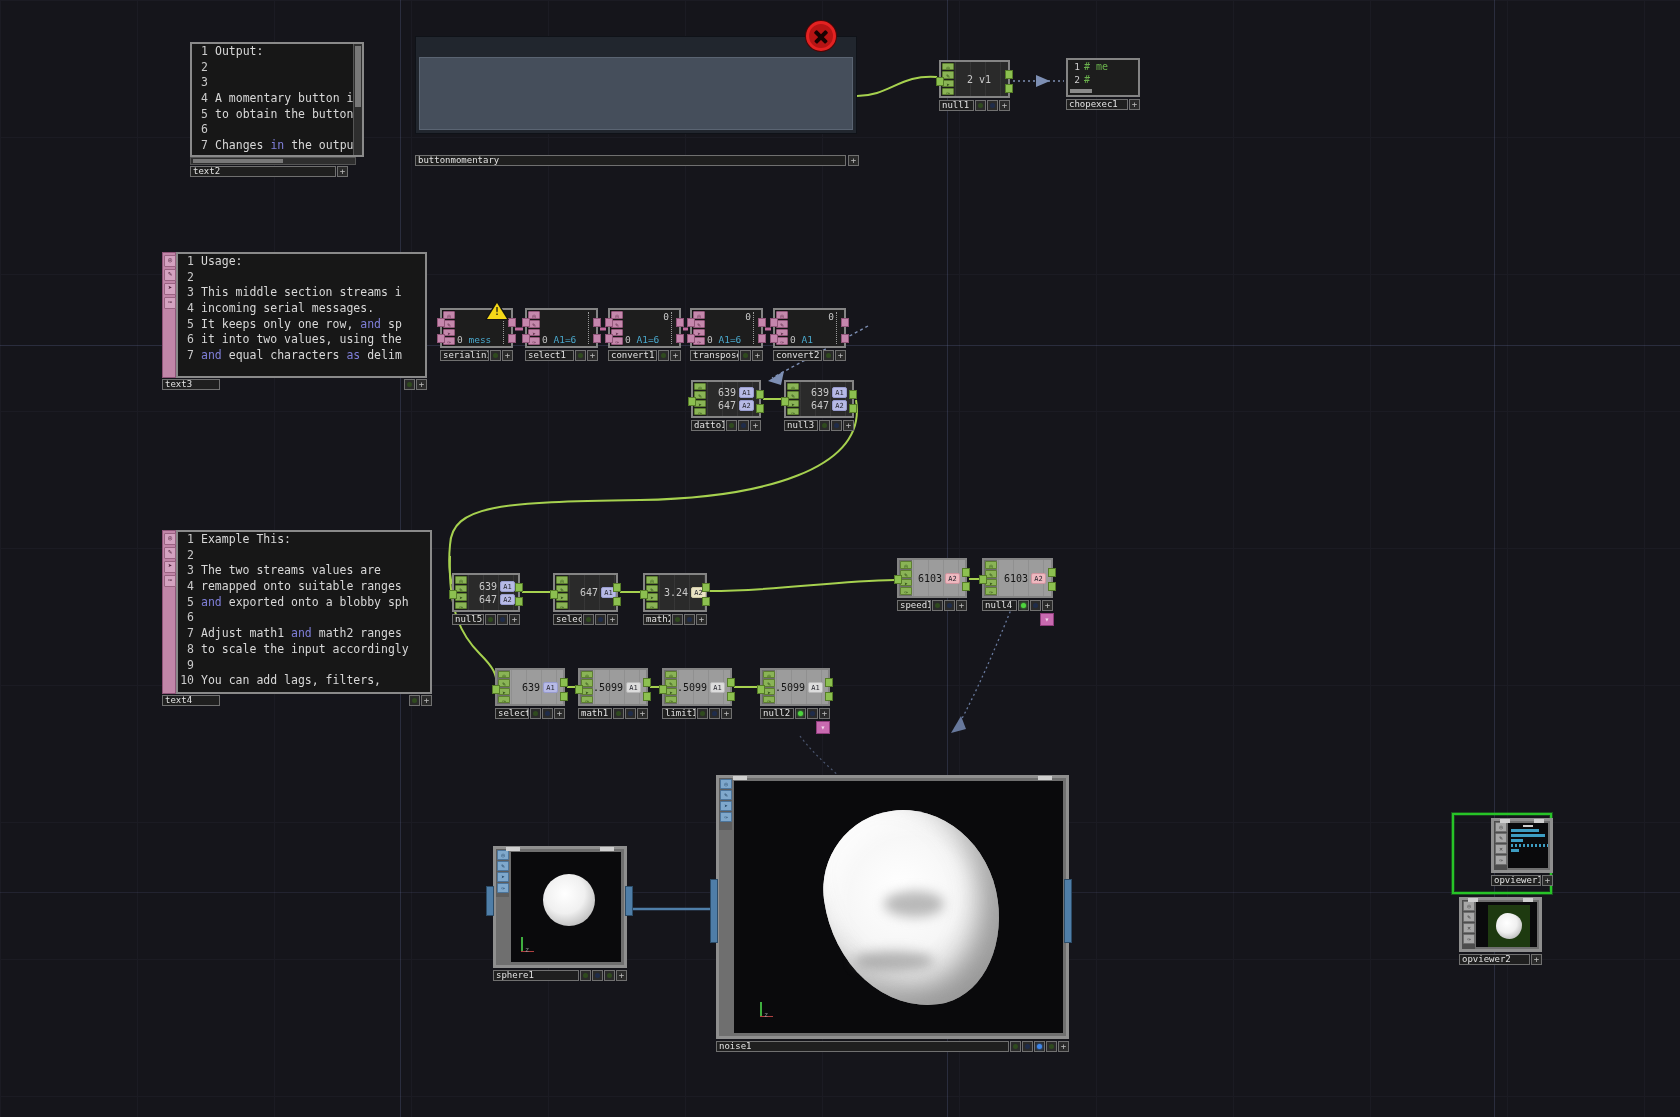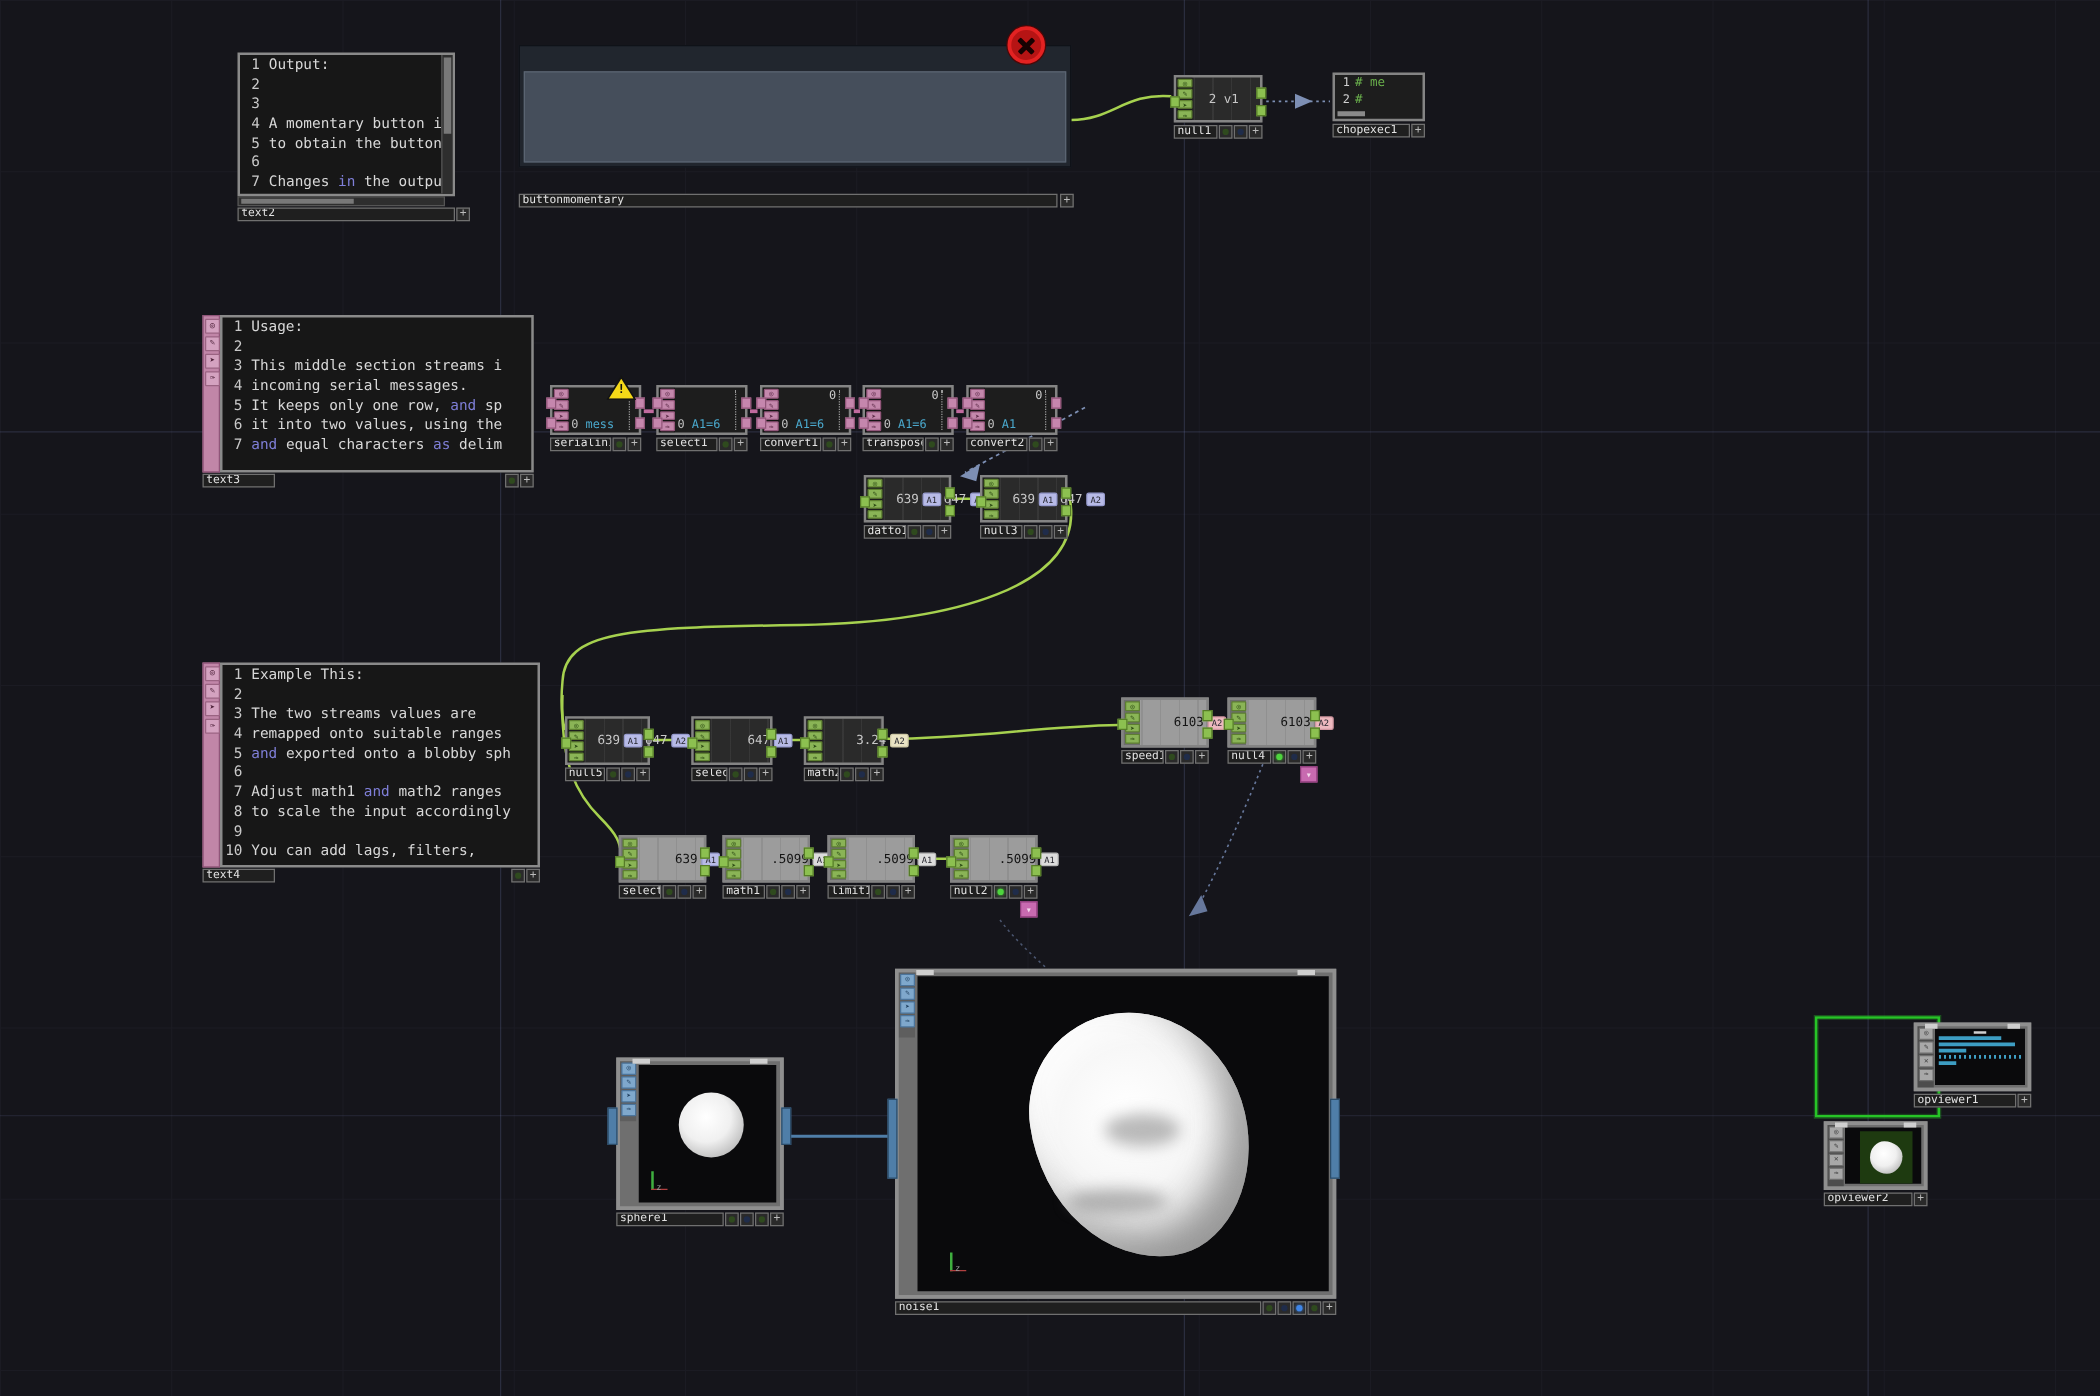--- a/index.html
+++ b/index.html
@@ -179,7 +179,7 @@
   <div class="hscroll" style="left:0;top:115px;width:166px">
       <div class="hthumb"></div>
     </div>
-  <div class="olabel" style="position:absolute;left:0;top:124px;width:186px">
+  <div class="olabel" style="position:absolute;left:0;top:124px;width:158px">
     <span class="lbox">text2</span>
     <span class="fsq fplus">+</span>
   </div>

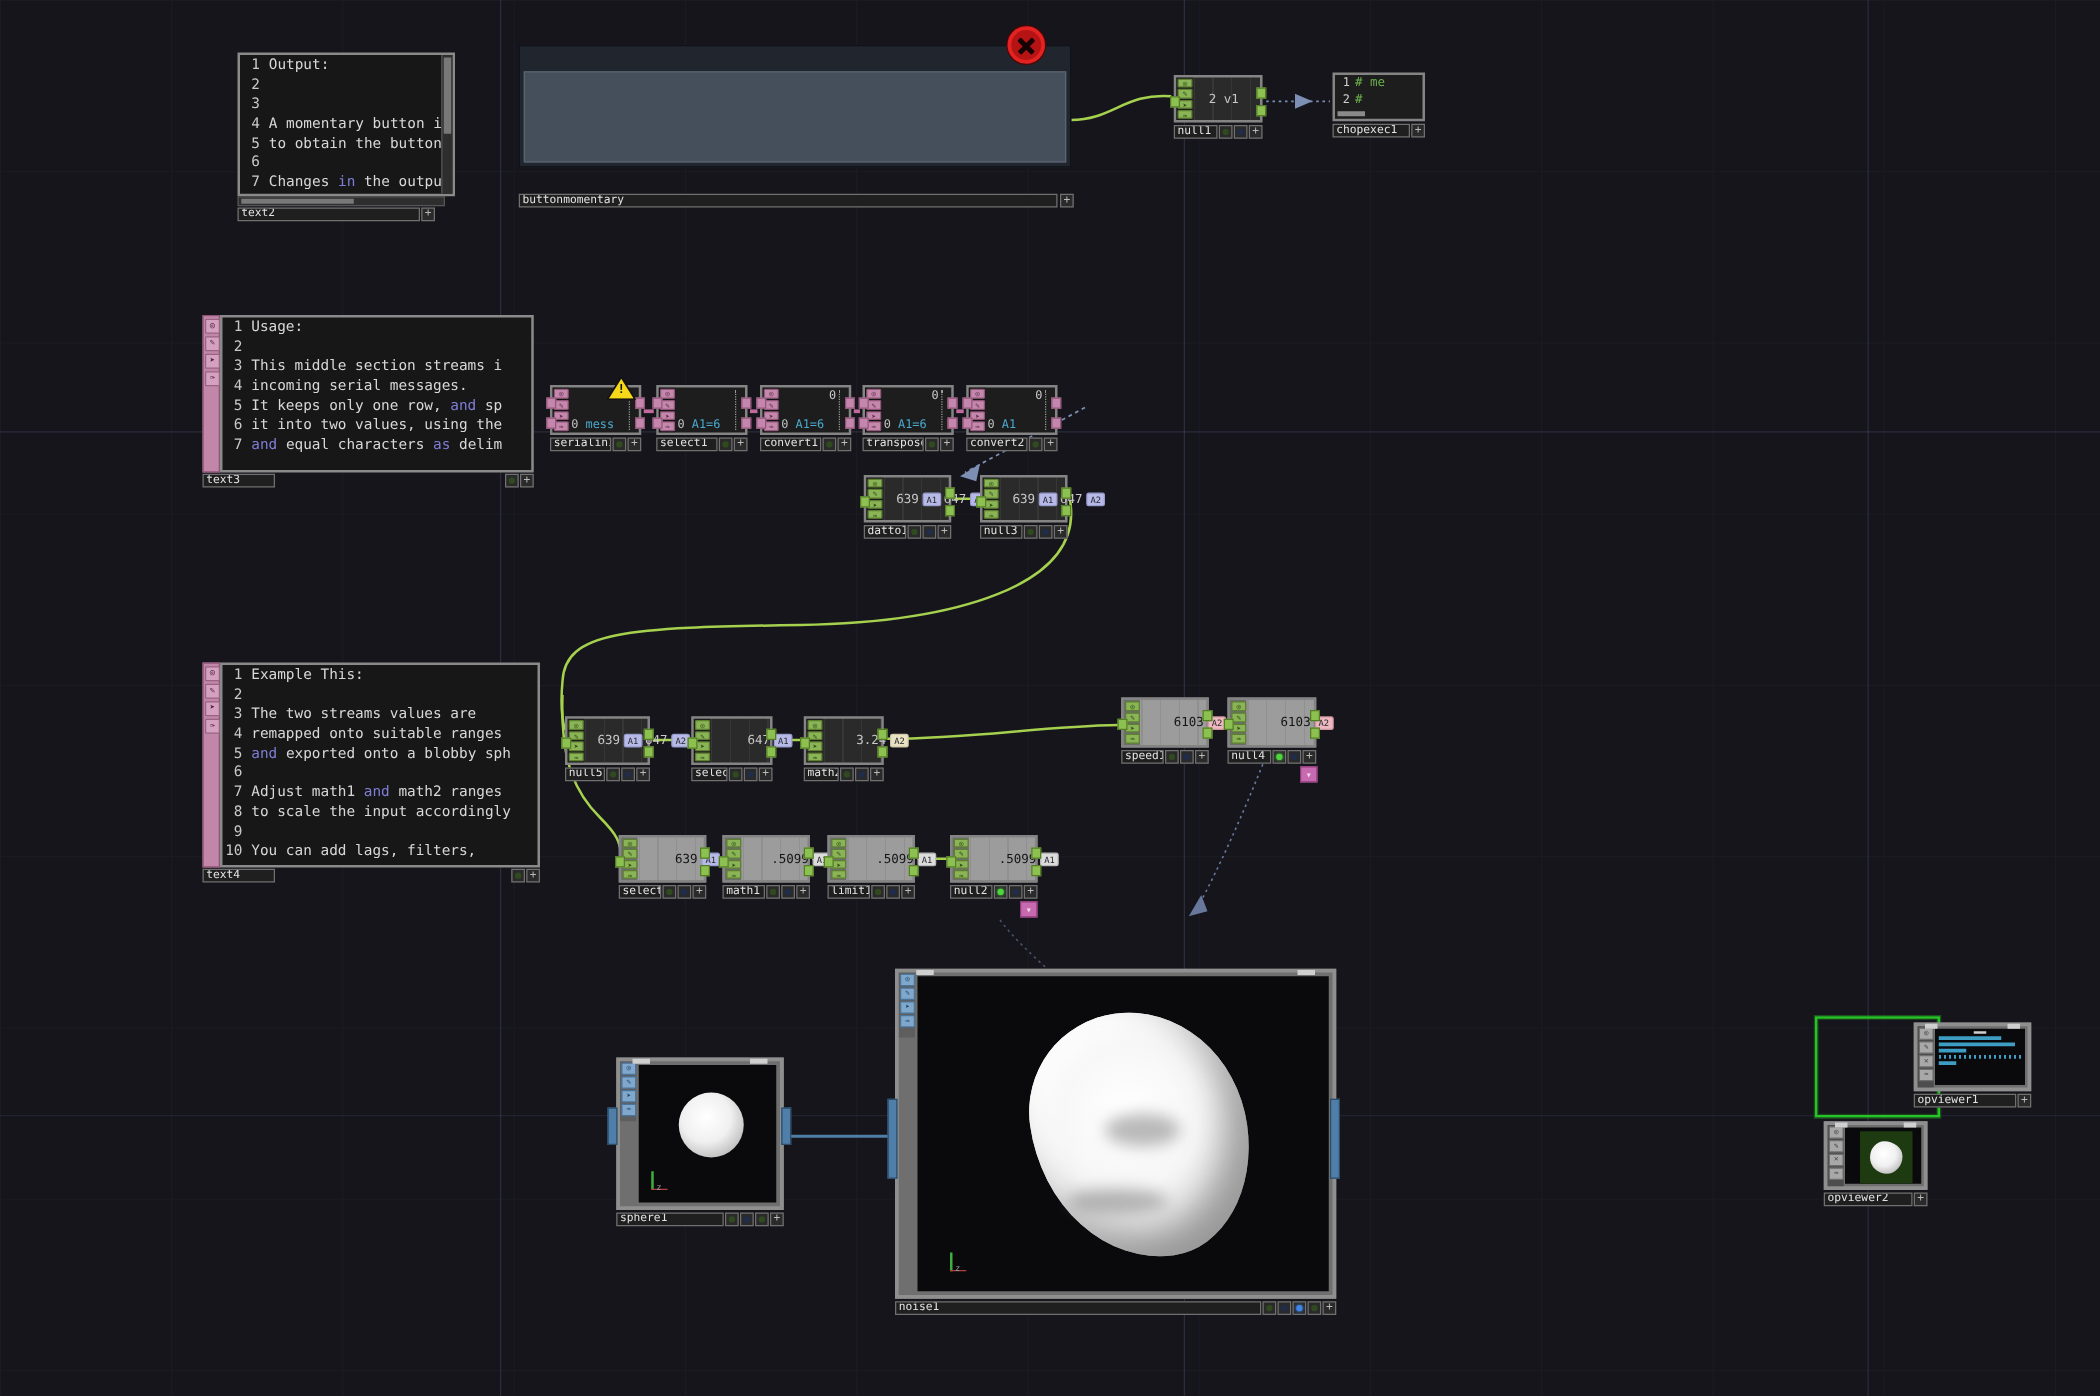--- a/index.html
+++ b/index.html
@@ -25,7 +25,7 @@
   .f-dat  .ichip{background:#c488ac;color:#5e2c49;border:1px solid #92567a;}
   .f-sop  .ichip{background:#7fa8cc;color:#1f3f5e;border:1px solid #4c759c;}
   .f-comp .ichip{background:#a8a8a8;color:#3c3c3c;border:1px solid #6e6e6e;}
-  .vals{position:absolute;left:13px;right:5px;top:0;bottom:0;display:flex;justify-content:center;gap:2px;padding-left:48px;}
+  .vals{position:absolute;left:13px;right:5px;top:0;bottom:0;display:flex;flex-direction:column;justify-content:center;gap:2px;padding-left:48px;}
   .vrow{display:flex;justify-content:flex-end;align-items:center;gap:3px;}
   .vnum{font-size:10px;color:#c8c8c8;}
   .light .vnum{color:#141414;}

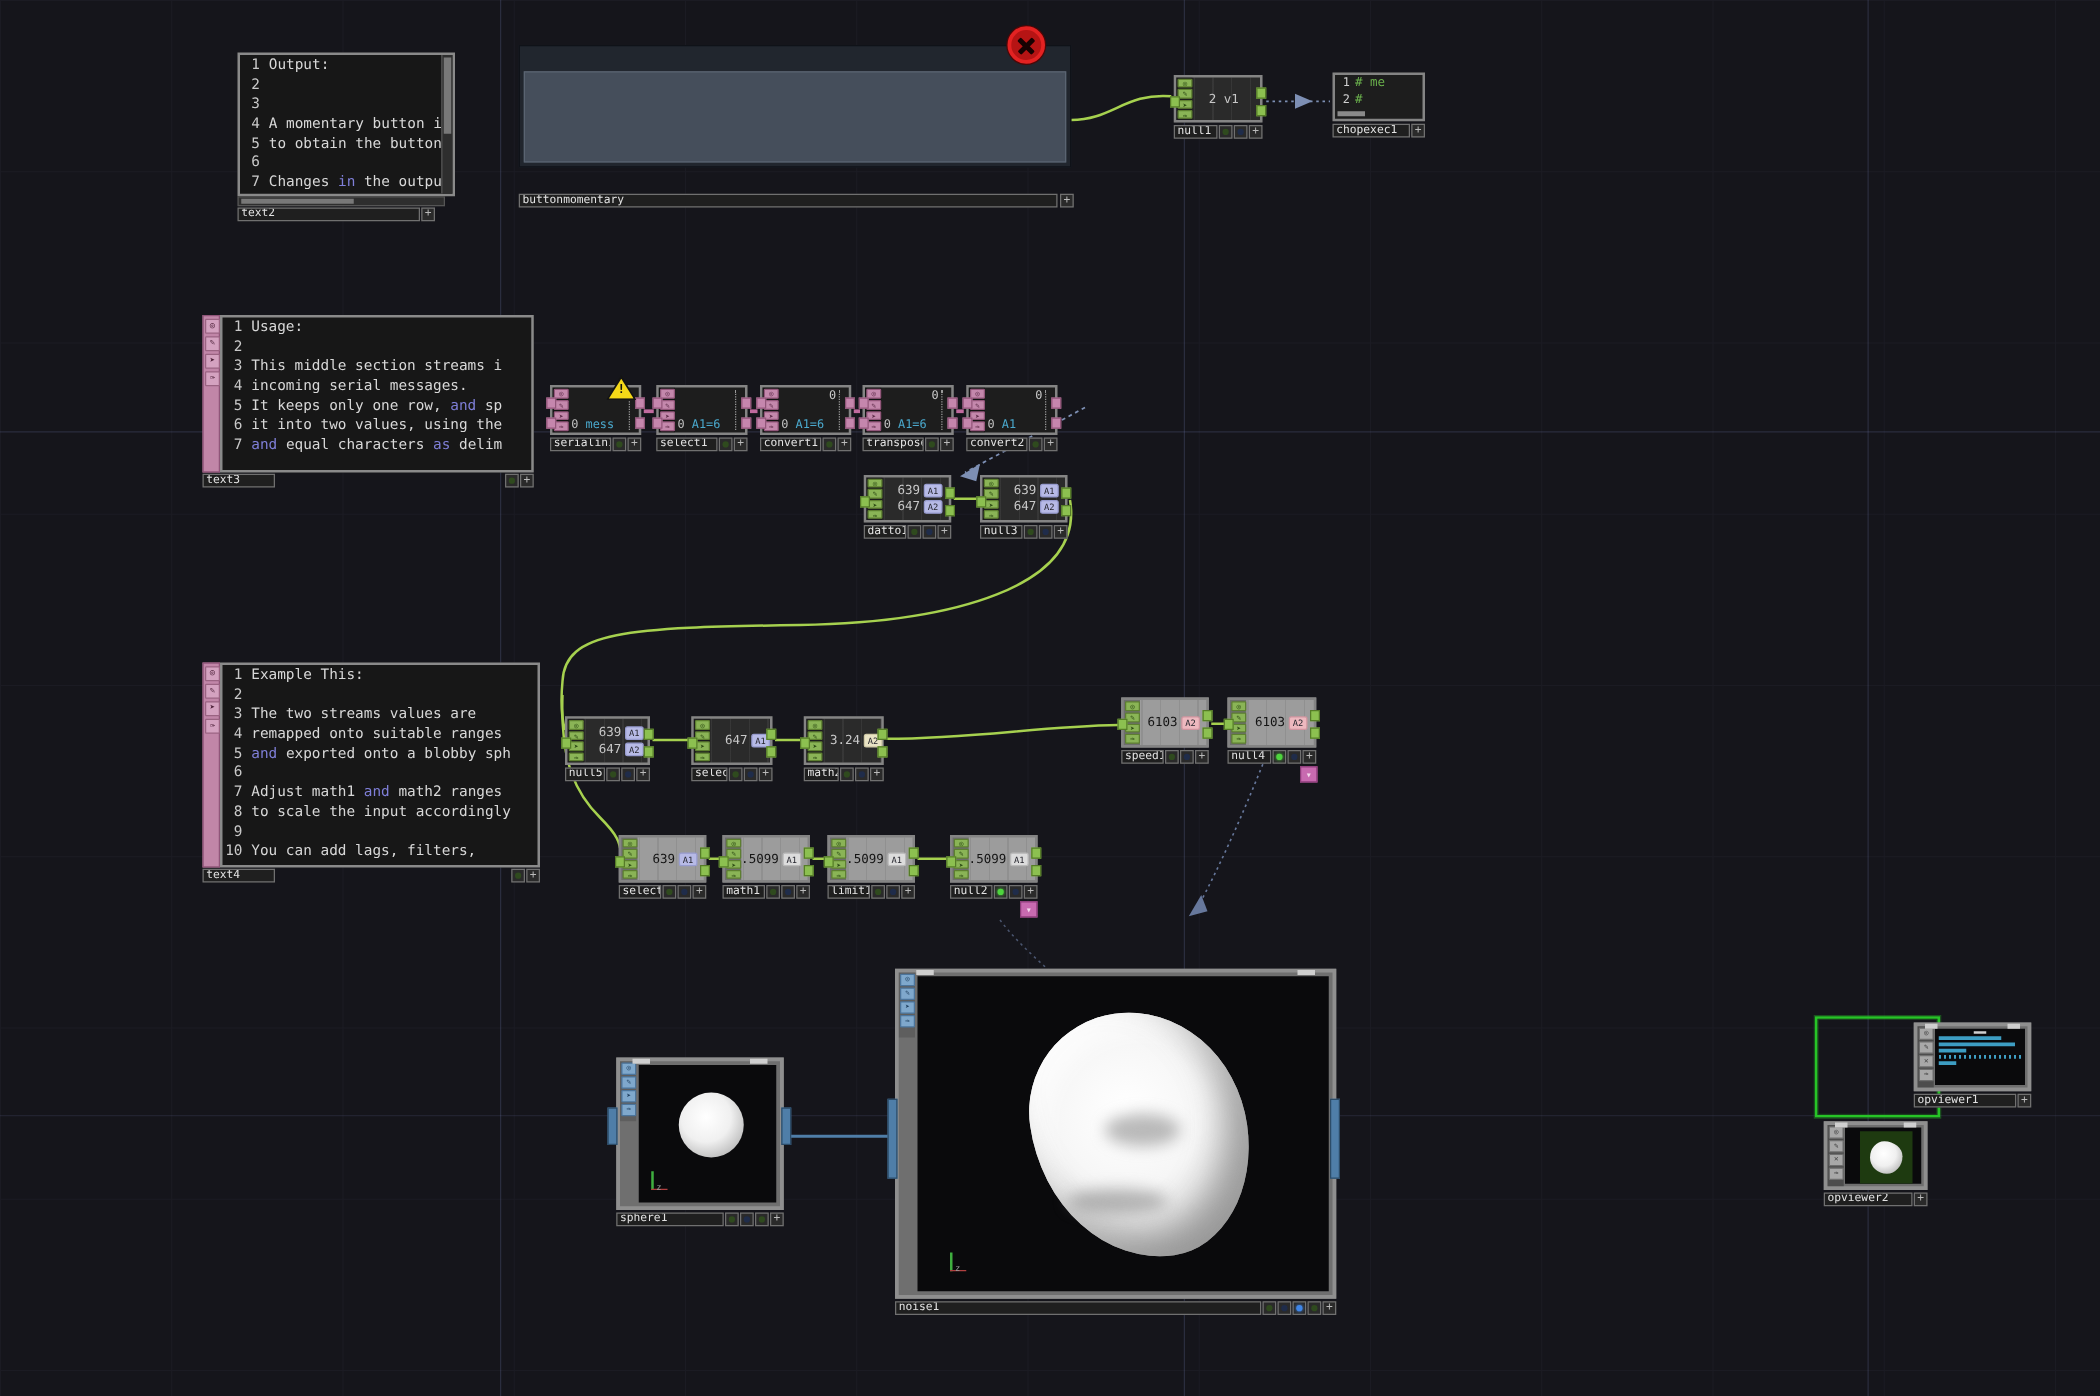--- a/index.html
+++ b/index.html
@@ -886,7 +886,7 @@
 <div class="sopbar" style="left:1064px;top:879px;height:62px"></div>
 
 <div class="selbox" style="left:1452px;top:813px;width:96px;height:77px"></div>
-<div class="vnode" style="left:1531px;top:818px;width:94px;z-index:3">
+<div class="vnode" style="left:1491px;top:818px;width:62px;z-index:3">
   <div class="vframe" style="height:55px">
     <div class="vhandle" style="left:6px;width:10px"></div>
     <div class="vhandle" style="right:6px;width:10px"></div>

